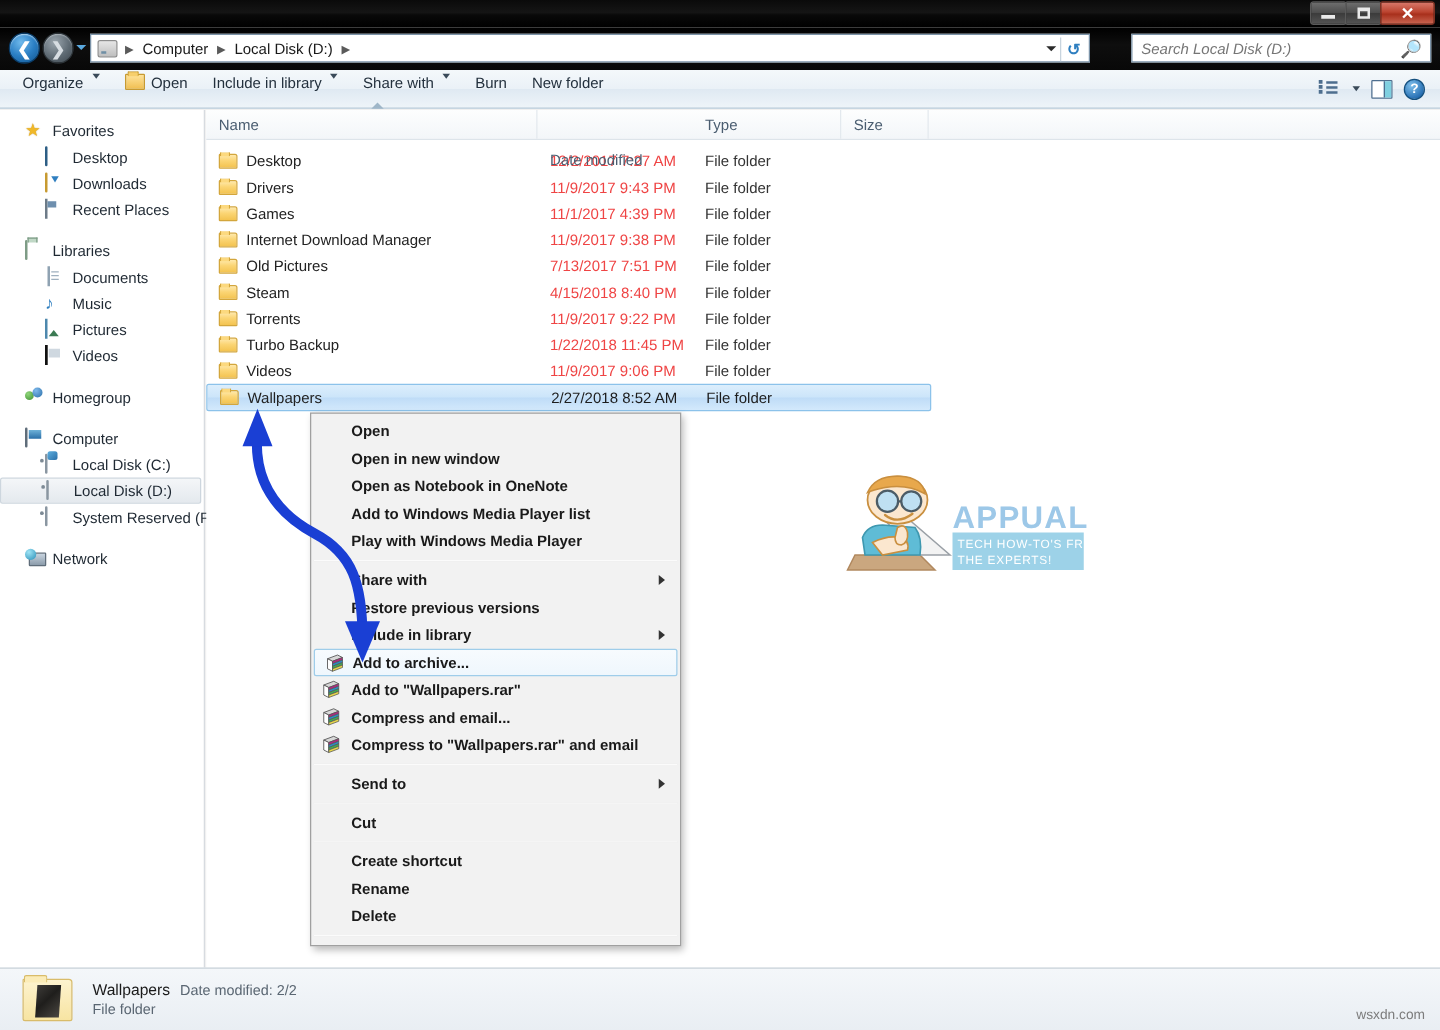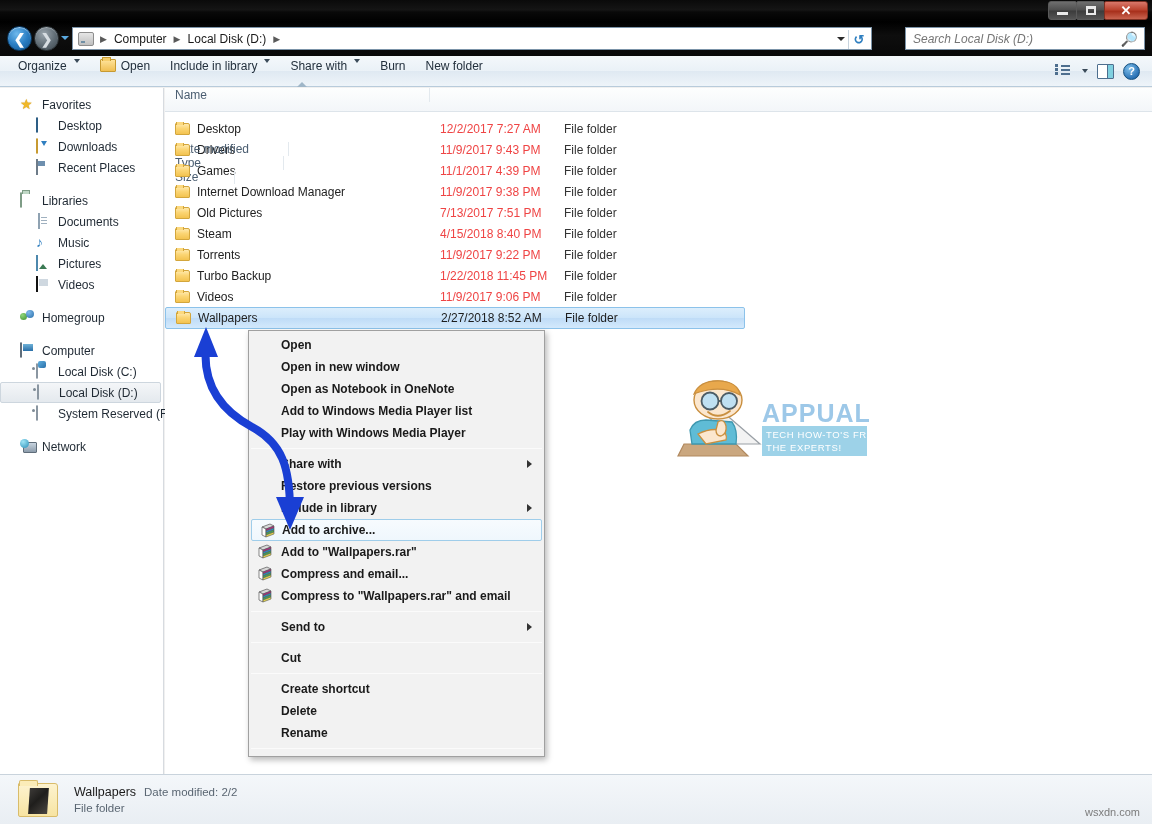--- a/index.html
+++ b/index.html
@@ -249,7 +249,6 @@
     display: flex; height: 24px; align-items: stretch;
     background: linear-gradient(to bottom, #fdfefe, #f3f6f9);
     border-bottom: 1px solid #dde4ea;
-    flex-direction: column;
   }
   .col {
     font-size: 12px; color: #4a5d70; display: flex; align-items: center;

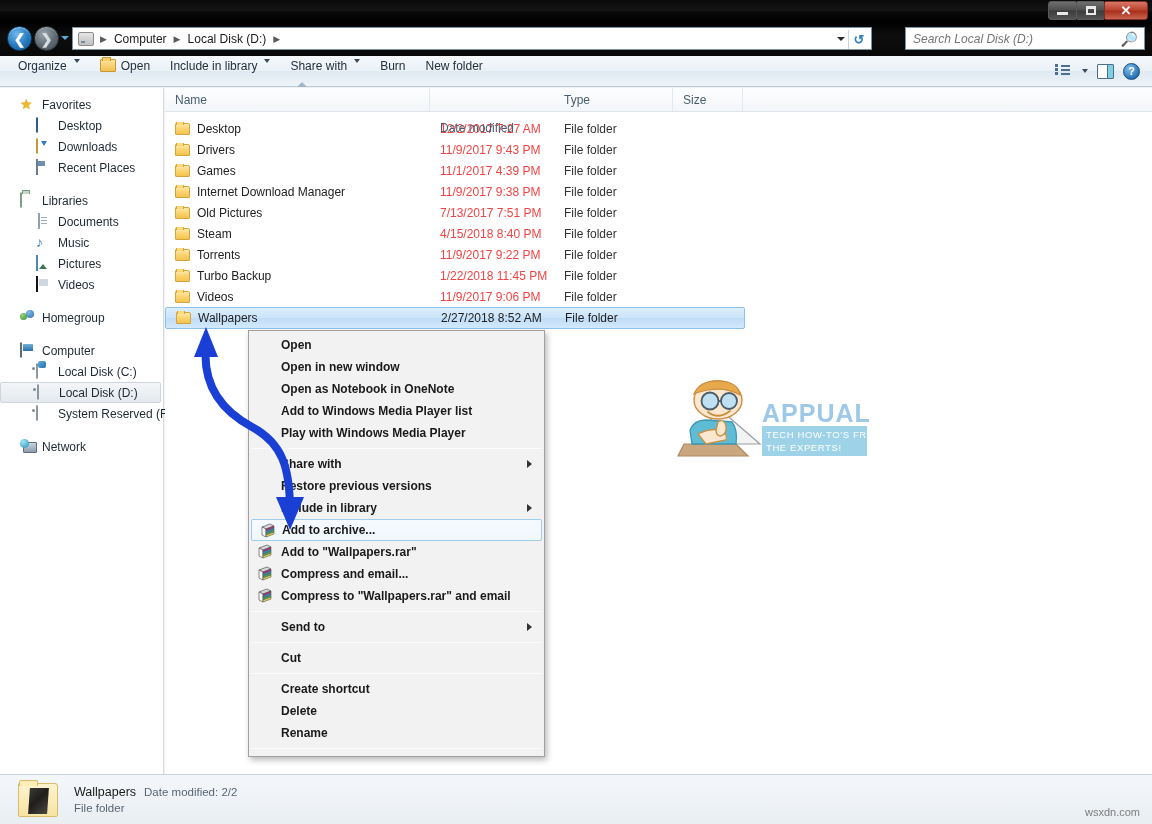--- a/index.html
+++ b/index.html
@@ -746,10 +746,10 @@
       <span>Create shortcut</span>
     </div>
     <div class="ctx-item">
+      <span>Rename</span>
+    </div>
+    <div class="ctx-item">
       <span>Delete</span>
-    </div>
-    <div class="ctx-item">
-      <span>Rename</span>
     </div>
 
     <div class="ctx-sep"></div>

